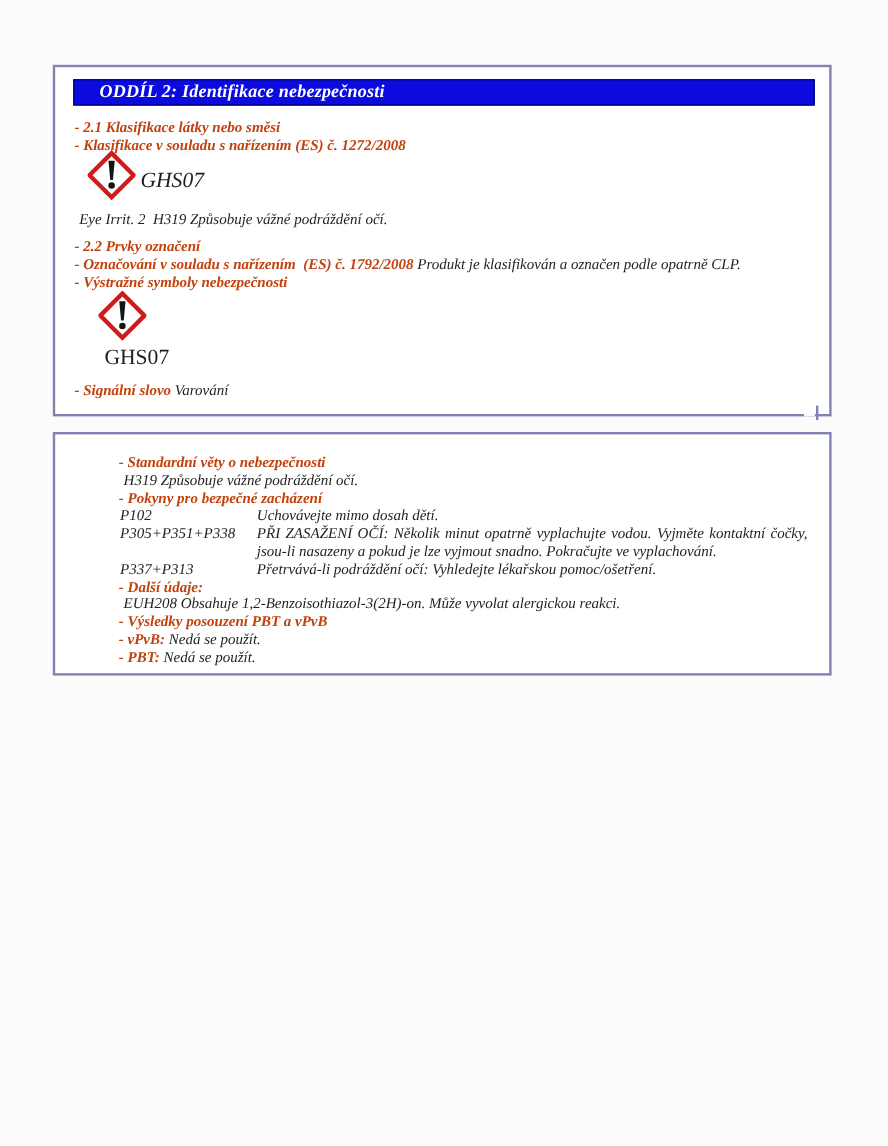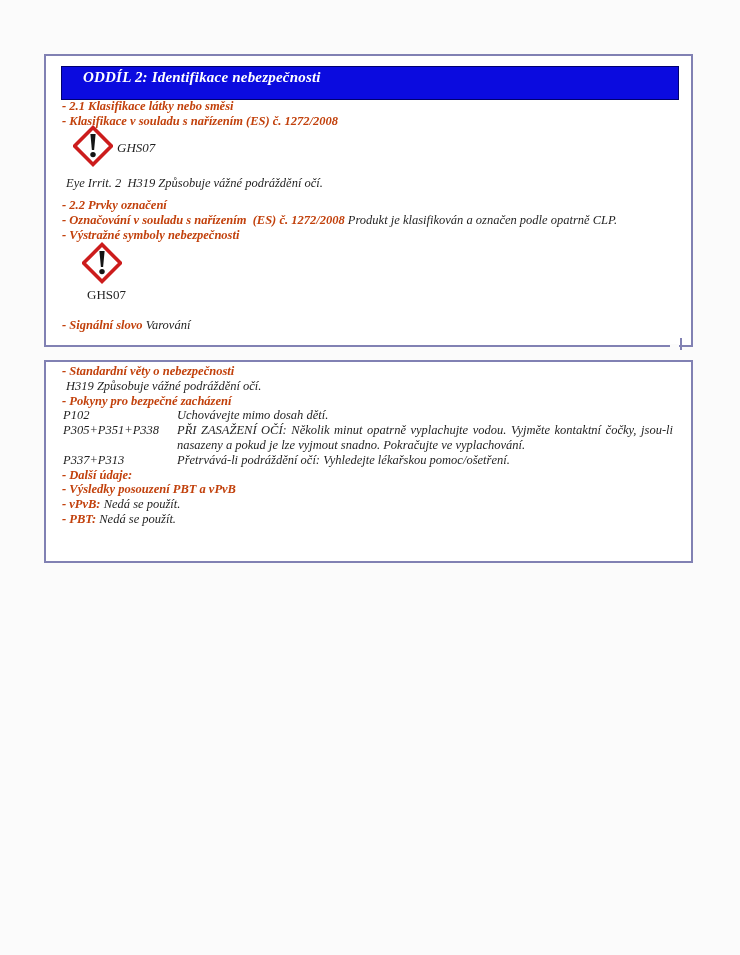--- a/index.html
+++ b/index.html
@@ -35,7 +35,7 @@
   .header-bar {
     position: absolute;
     top: 10px; left: 15px;
-    width: 618px; height: 34px;
+    width: 618px; height: 22px;
     background: var(--header-bg);
     border: 1px solid #000070;
     color: var(--header-text);

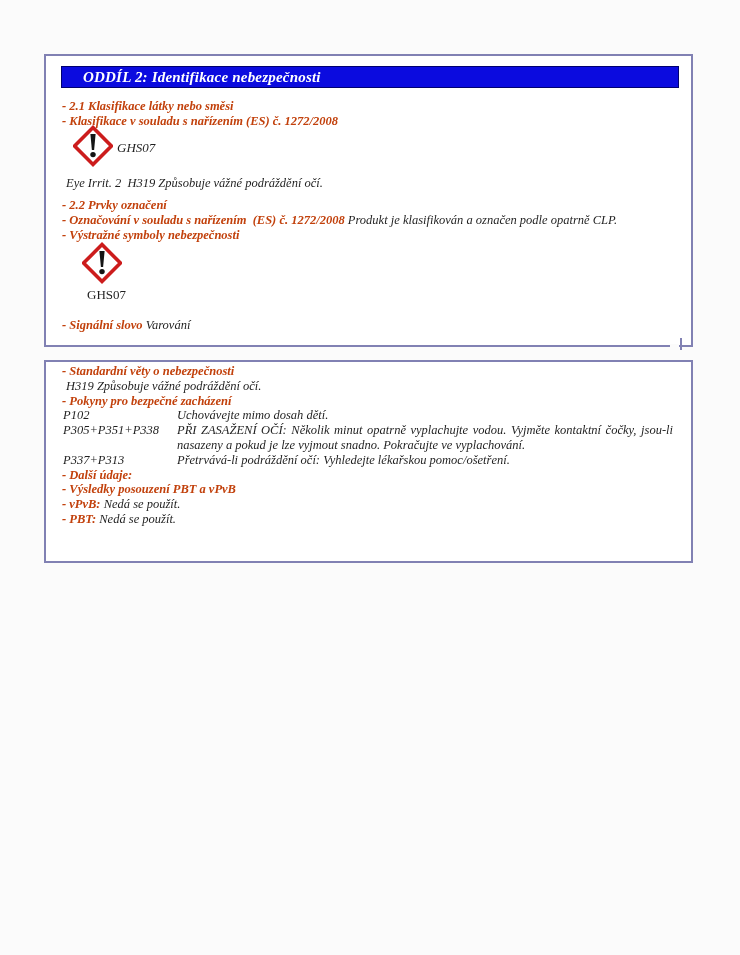--- a/index.html
+++ b/index.html
@@ -58,7 +58,7 @@
 
   .pictogram { position: absolute; line-height: 0; }
   .pictogram svg { display: block; }
-  .ghs-label { position: absolute; font-size: 13px; }
+  .ghs-label { position: absolute; font-size: 18px; }
   .roman { font-style: normal; }
 
   

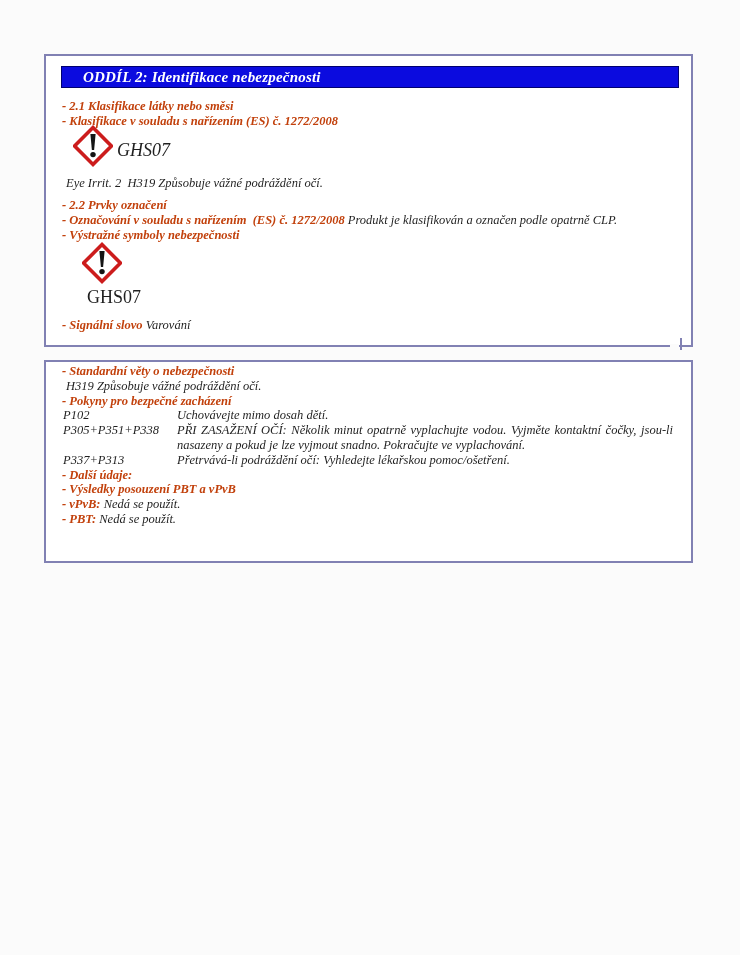--- a/index.html
+++ b/index.html
@@ -119,7 +119,7 @@
     <div class="ln" style="top:120px; left:20px">Eye Irrit. 2  H319 Způsobuje vážné podráždění očí.</div>
 
     <div class="ln b" style="top:142px">- 2.2 Prvky označení</div>
-    <div class="ln" style="top:157px"><span class="b">- Označování v souladu s nařízením  (ES) č. 1272/2008</span><span> Produkt je klasifikován a označen podle opatrně CLP.</span></div>
+    <div class="ln" style="top:157px"><span class="b">- Označování v souladu s nařízením  (ES) č. 1792/2008</span><span> Produkt je klasifikován a označen podle opatrně CLP.</span></div>
     <div class="ln b" style="top:172px">- Výstražné symboly nebezpečnosti</div>
 
     <div class="pictogram" style="top:184px; left:36px">

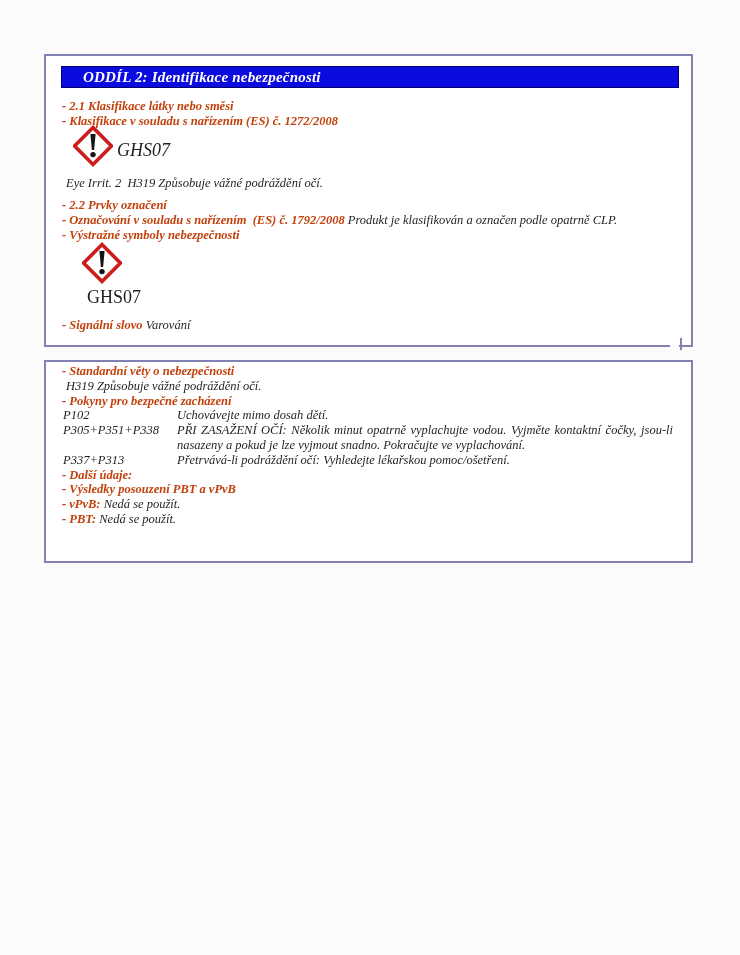--- a/index.html
+++ b/index.html
@@ -63,8 +63,9 @@
 
   
   .flow {
-    padding: 2px 18px 0 16px;
+    padding: 16px 18px 0 16px;
     line-height: 14.8px;
+    margin-left: 37px;
   }
   .ln2 { white-space: pre-wrap; }
   .ln2.ind2 { padding-left: 4px; }

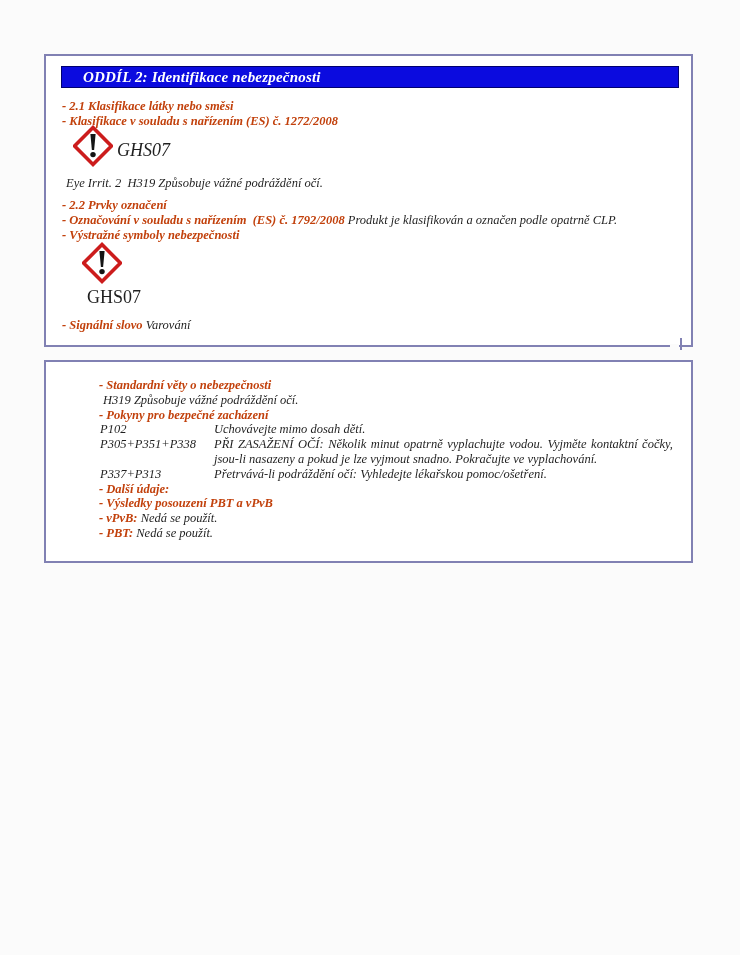--- a/index.html
+++ b/index.html
@@ -150,6 +150,7 @@
       <div class="p-row"><span class="p-code">P337+P313</span><span>Přetrvává-li podráždění očí: Vyhledejte lékařskou pomoc/ošetření.</span></div>
 
       <div class="ln2 b">- Další údaje:</div>
+      <div class="ln2 ind2">EUH208 Obsahuje 1,2-Benzoisothiazol-3(2H)-on. Může vyvolat alergickou reakci.</div>
       <div class="ln2 b">- Výsledky posouzení PBT a vPvB</div>
       <div class="ln2"><span class="b">- vPvB:</span><span> Nedá se použít.</span></div>
       <div class="ln2"><span class="b">- PBT:</span><span> Nedá se použít.</span></div>

